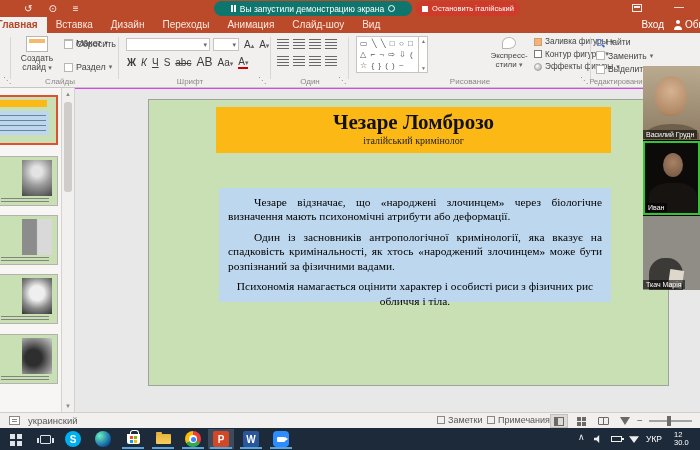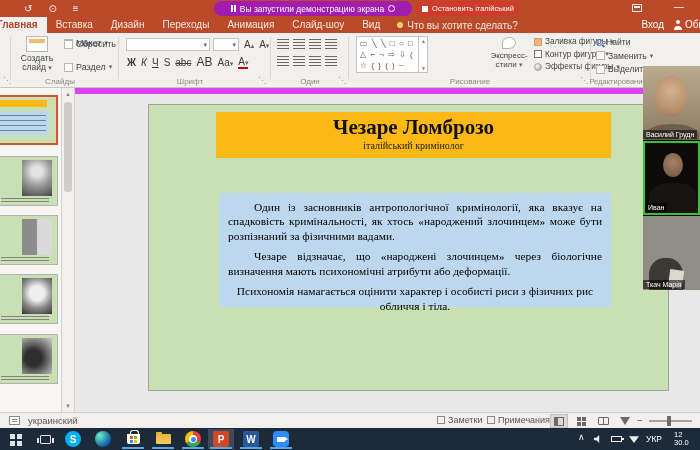--- a/index.html
+++ b/index.html
@@ -10,7 +10,7 @@
   .titlebar{position:absolute;left:0;top:0;width:700px;height:17px;background:#bb4a2b}
   .qat{position:absolute;left:24px;top:1px;display:flex;gap:16px;color:rgba(255,255,255,.92);font-size:10px;line-height:15px}
   .pill{position:absolute;top:1px;height:15px;border-radius:8px;display:flex;align-items:center;justify-content:center;gap:4px;color:#fff}
-  .pill.green{left:214px;width:198px;background:#a21caf;font-size:8.5px}
+  .pill.green{left:214px;width:198px;background:#0f766e;font-size:8.5px}
   .pill.red{left:416px;width:104px;background:#cf3b2a;font-size:7.5px}
   .pauseicon{width:5px;height:7px;border-left:2px solid #fff;border-right:2px solid #fff}
   .shieldicon{width:7px;height:7px;border:1px solid #fff;border-radius:50%}

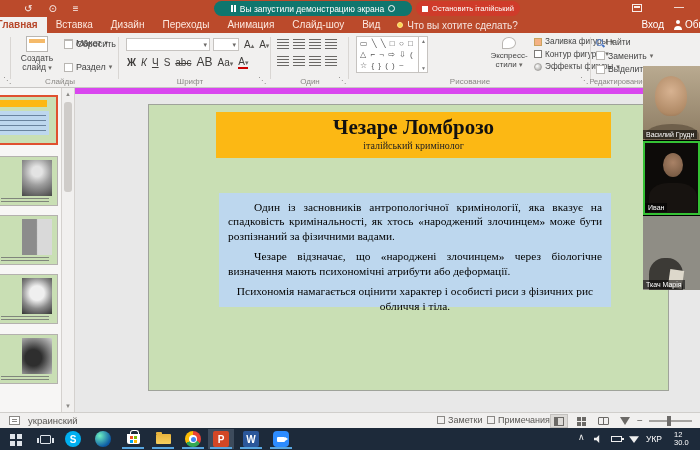--- a/index.html
+++ b/index.html
@@ -201,10 +201,6 @@
     <div class="tab">Анимация</div>
     <div class="tab">Слайд-шоу</div>
     <div class="tab">Вид</div>
-    <div class="tellme">
-      <span class="bulb"></span>
-      <span>Что вы хотите сделать?</span>
-    </div>
     <div class="signin">Вход</div>
     <div class="sharebtn">
       <span class="person"></span>

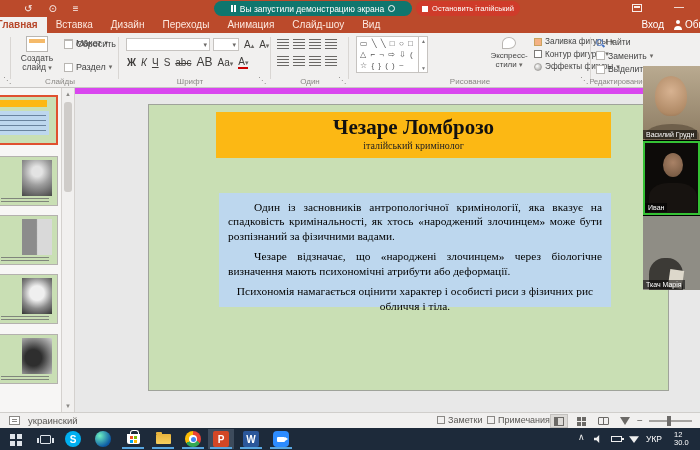--- a/index.html
+++ b/index.html
@@ -85,7 +85,7 @@
   .phR.pair{background:radial-gradient(circle at 38% 55%,#2e2e2e 0 30%,#777 60%,#cfcfcf 100%)}
   .tline{position:absolute;left:26px;right:8px;height:1px;background:#6e6e6e;opacity:.8}
 
-  .canvas{position:absolute;left:75px;top:88px;width:625px;height:307px;background:#e8e8e8;border-top:6px solid #d946ef}
+  .canvas{position:absolute;left:75px;top:88px;width:625px;height:307px;background:#e8e8e8;border-top:1px solid #d946ef}
   .slide{position:absolute;left:73px;top:10px;width:521px;height:287px;background:#c9dfb4;border:1px solid #9fa39a}
   .titleplate{position:absolute;left:67px;top:7px;width:395px;height:46px;background:#fcb814;text-align:center}
   .titleplate .t1{font:bold 21px/26px "Liberation Serif","DejaVu Serif",serif;color:#111;margin-top:2px}

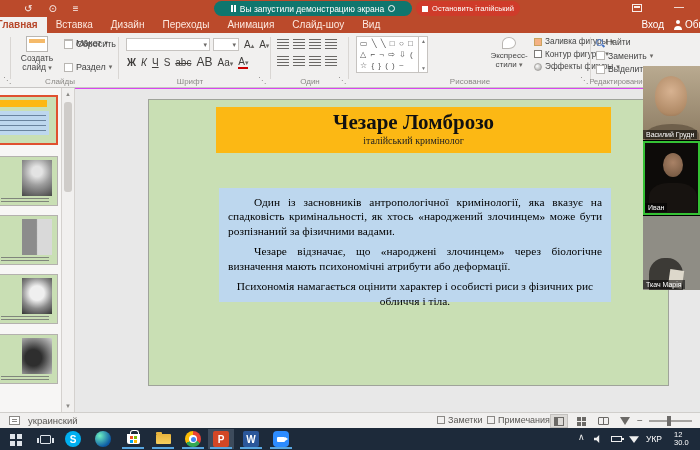--- a/index.html
+++ b/index.html
@@ -374,8 +374,8 @@
         <div class="t2">італійський кримінолог</div>
       </div>
       <div class="textplate">
+        <p>Чезаре відзначає, що «народжені злочинцем» через біологічне визначення мають психономічні атрибути або деформації.</p>
         <p>Один із засновників антропологічної кримінології, яка вказує на спадковість кримінальності, як хтось «народжений злочинцем» може бути розпізнаний за фізичними вадами.</p>
-        <p>Чезаре відзначає, що «народжені злочинцем» через біологічне визначення мають психономічні атрибути або деформації.</p>
         <p class="center">Психономія намагається оцінити характер і особисті риси з фізичних рис обличчя і тіла.</p>
       </div>
     </div>

